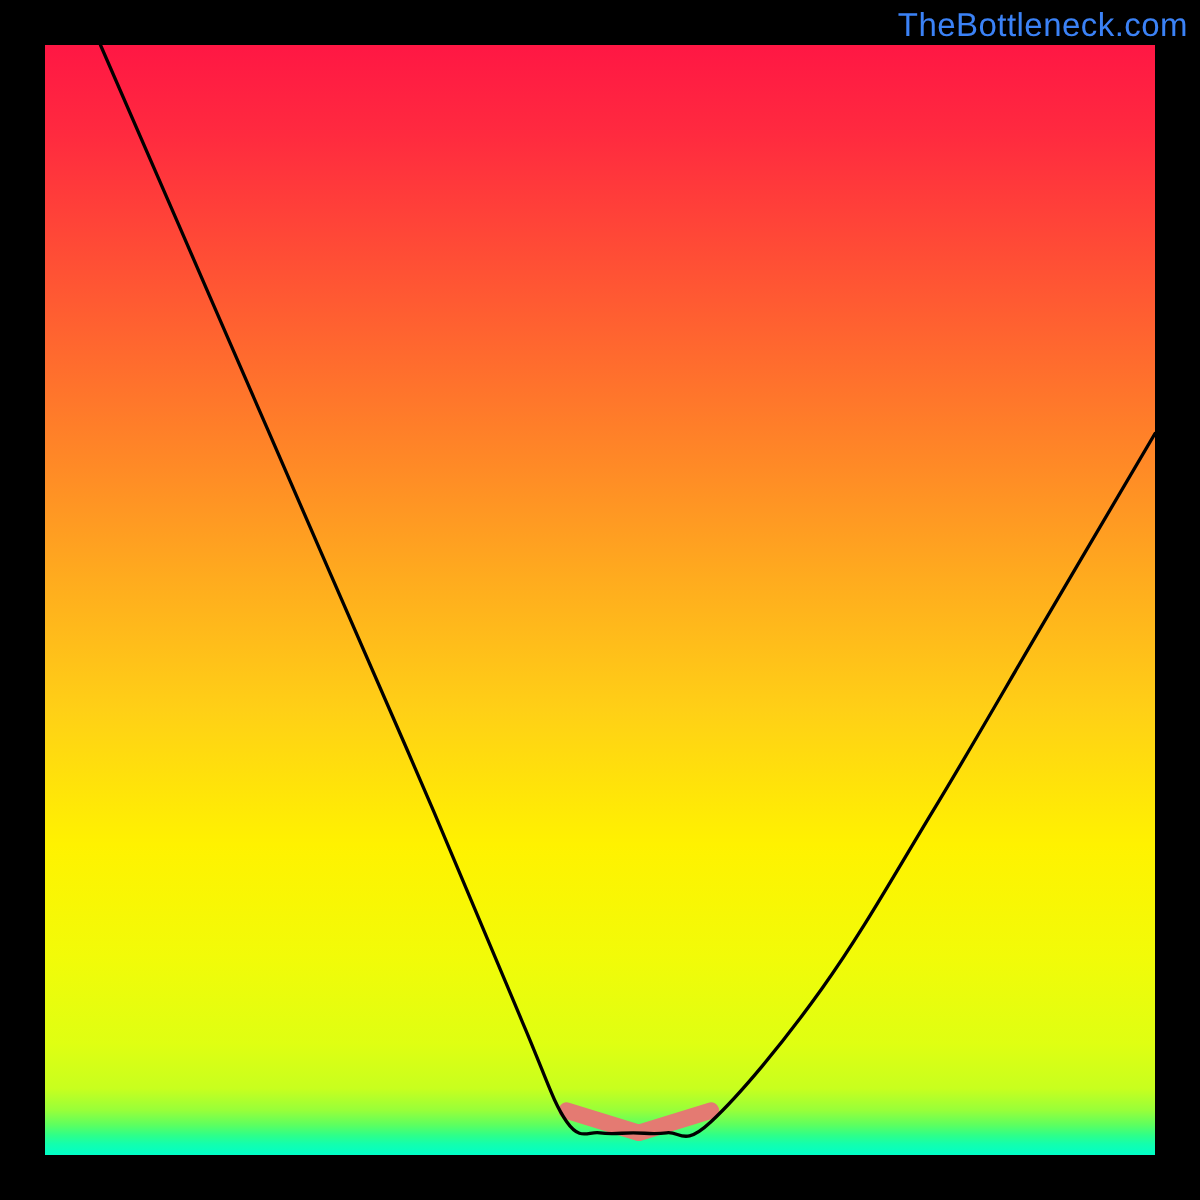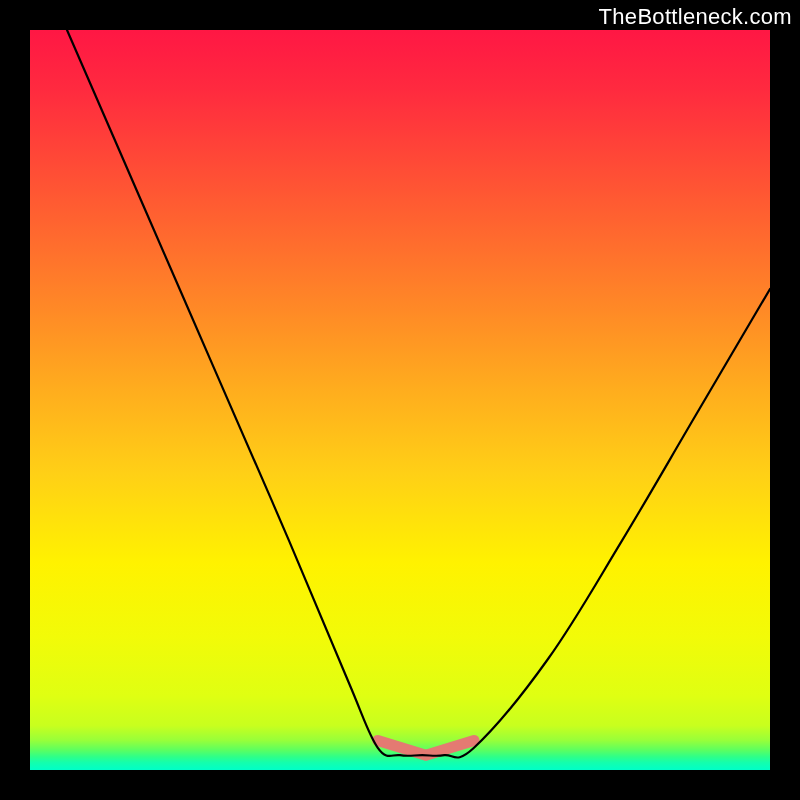--- a/index.html
+++ b/index.html
@@ -52,7 +52,7 @@
     top: 4px;
     font-size: 22px;
     font-weight: 500;
-    color: #ffffff;
+    color: #3b82f6;
     letter-spacing: 0.3px;
   }
   svg.curve {

